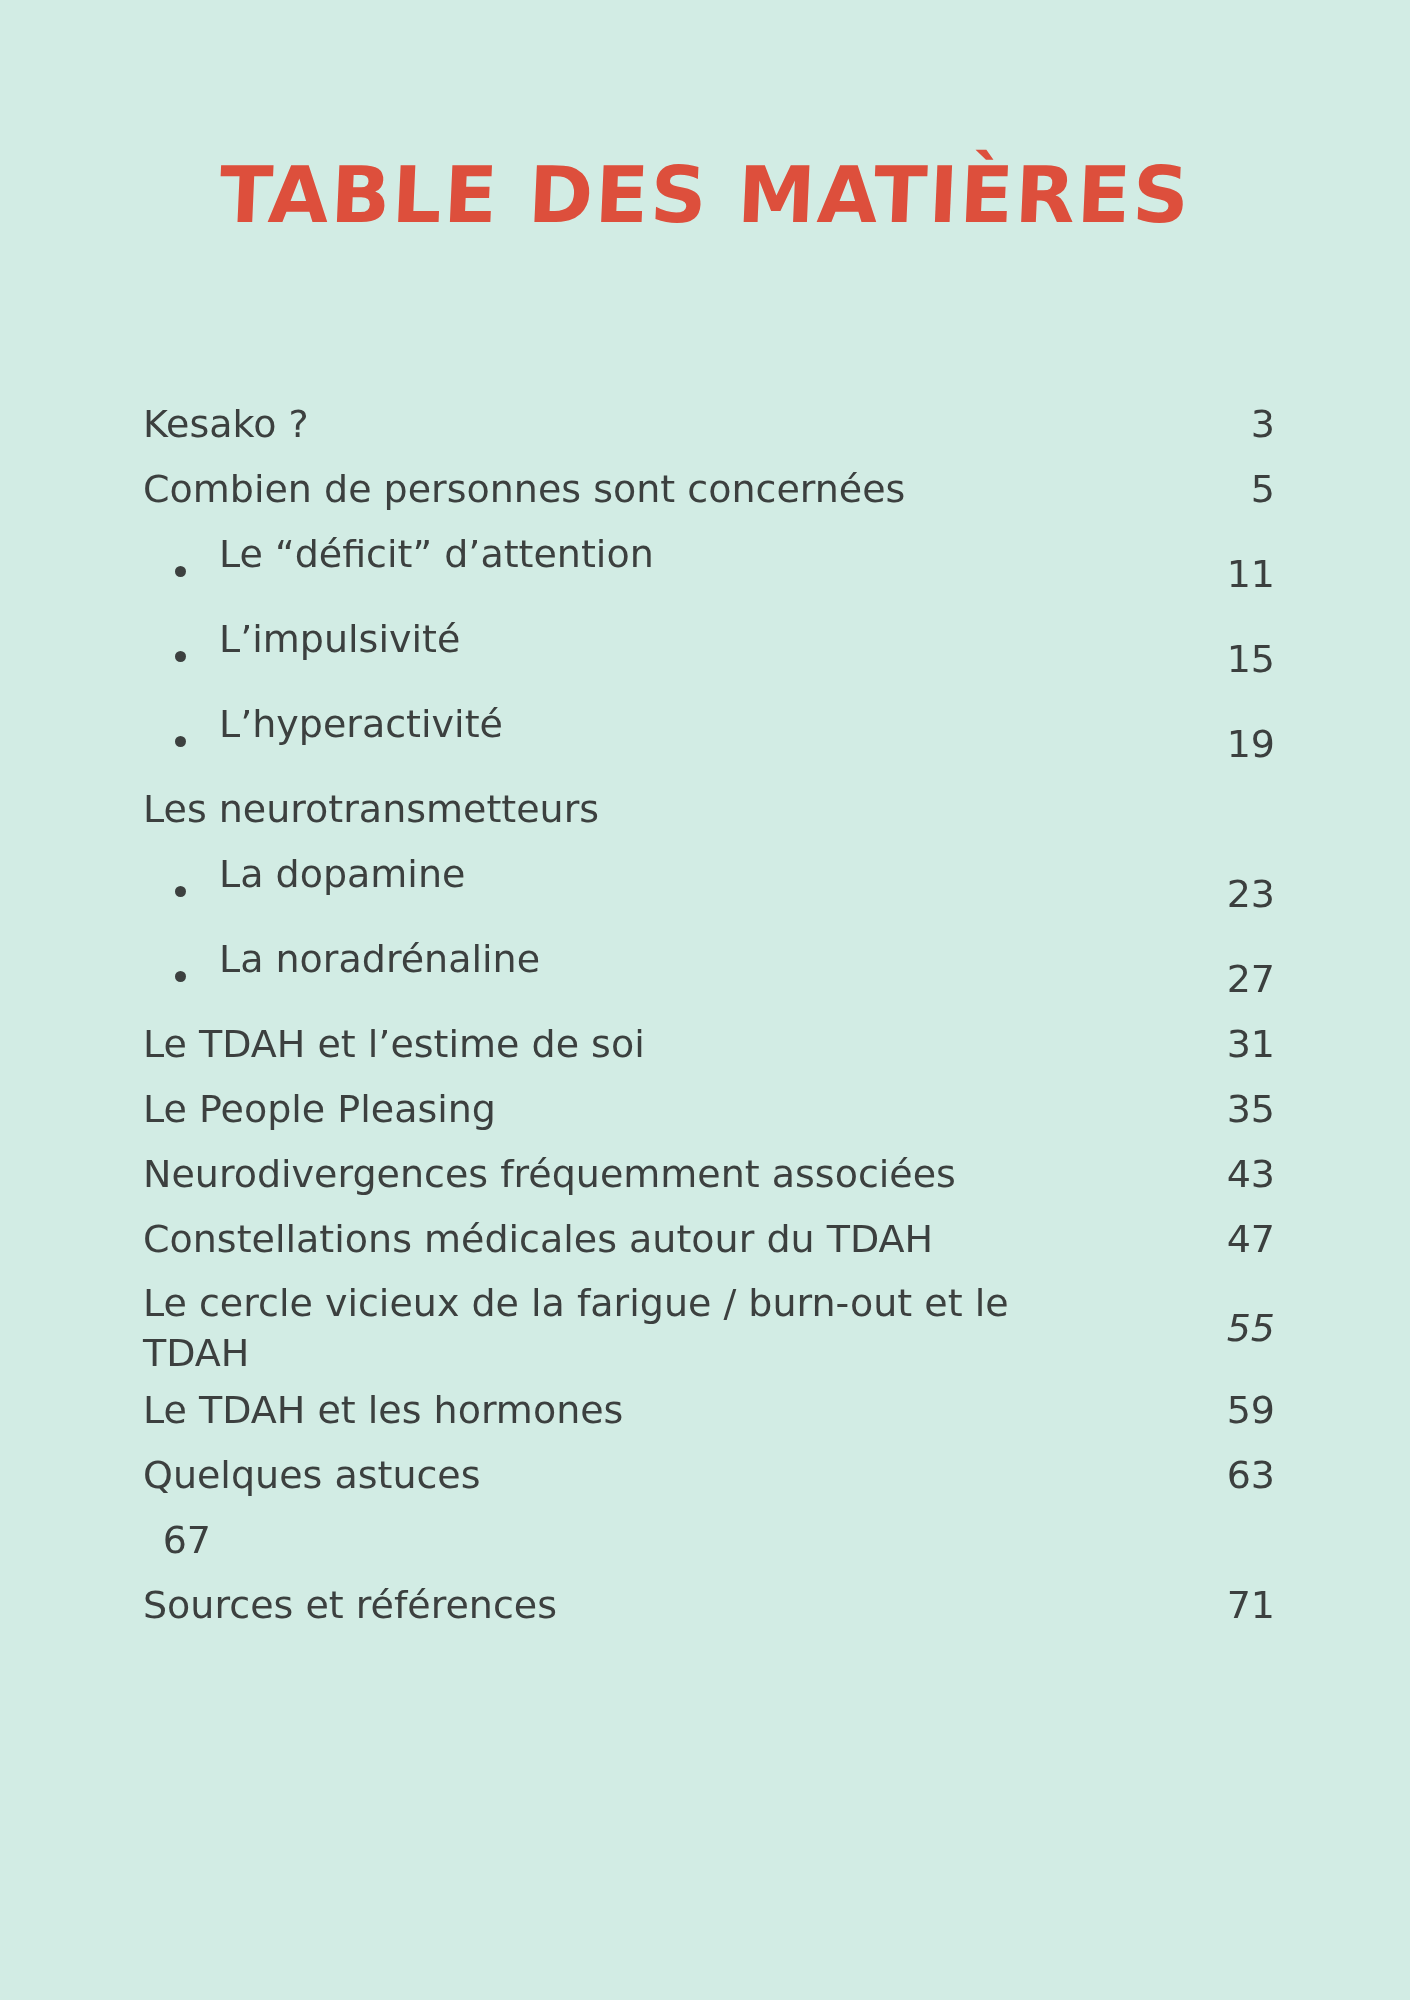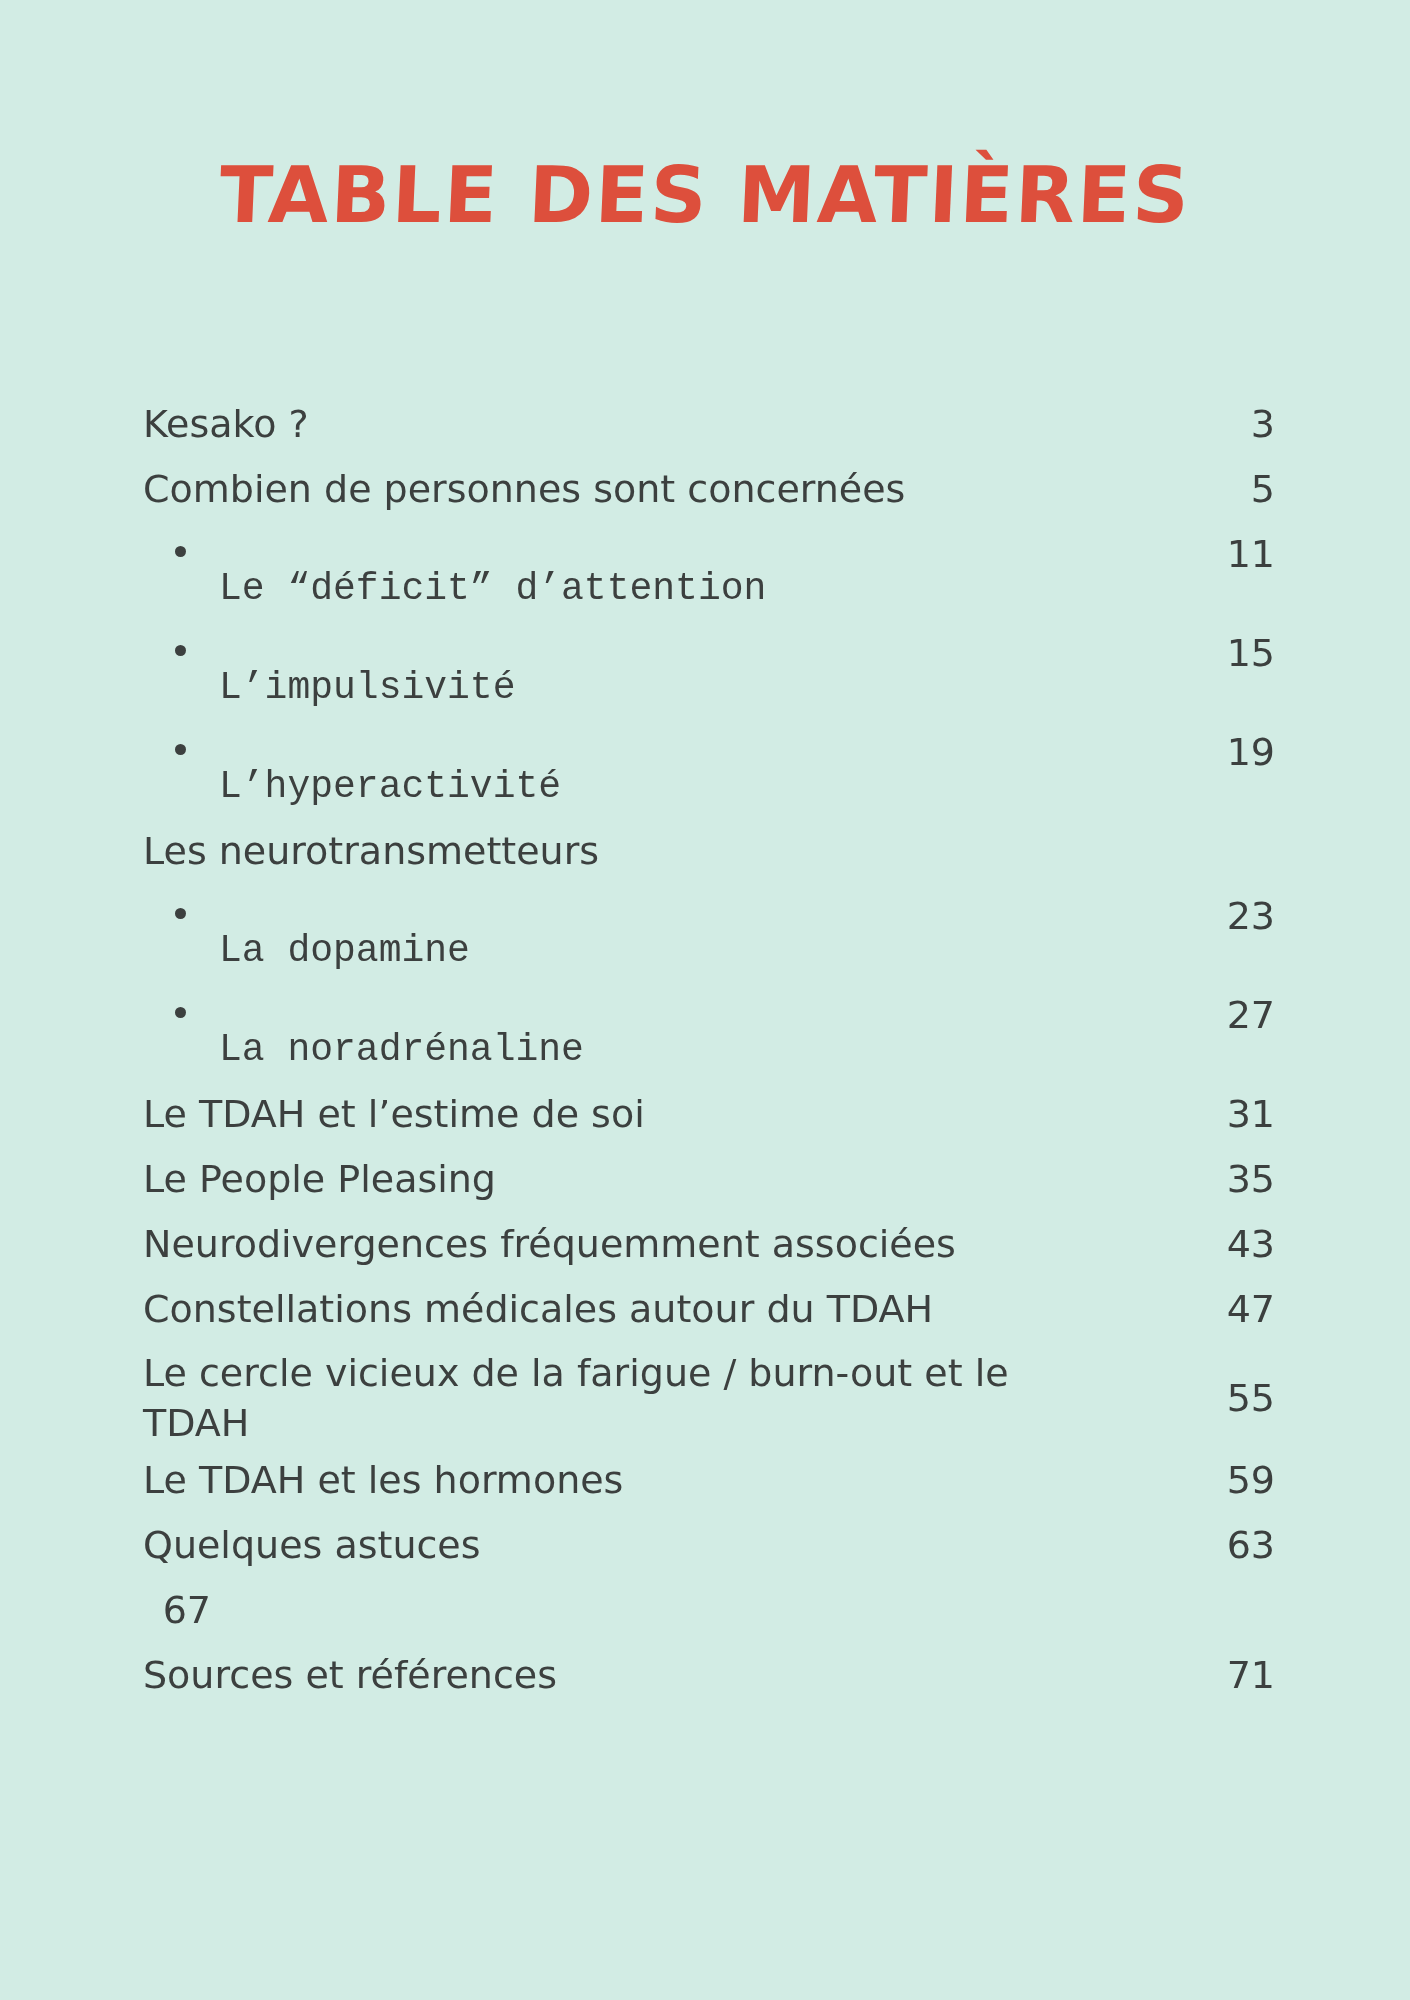--- a/index.html
+++ b/index.html
@@ -84,9 +84,8 @@
 
   .toc-row.sub .label {
     display: flex;
-    align-items: flex-start;
+    align-items: flex-end;
     max-width: 903px;
-    font-family: Liberation Mono, monospace;
   }
 
   .bullet-dot {

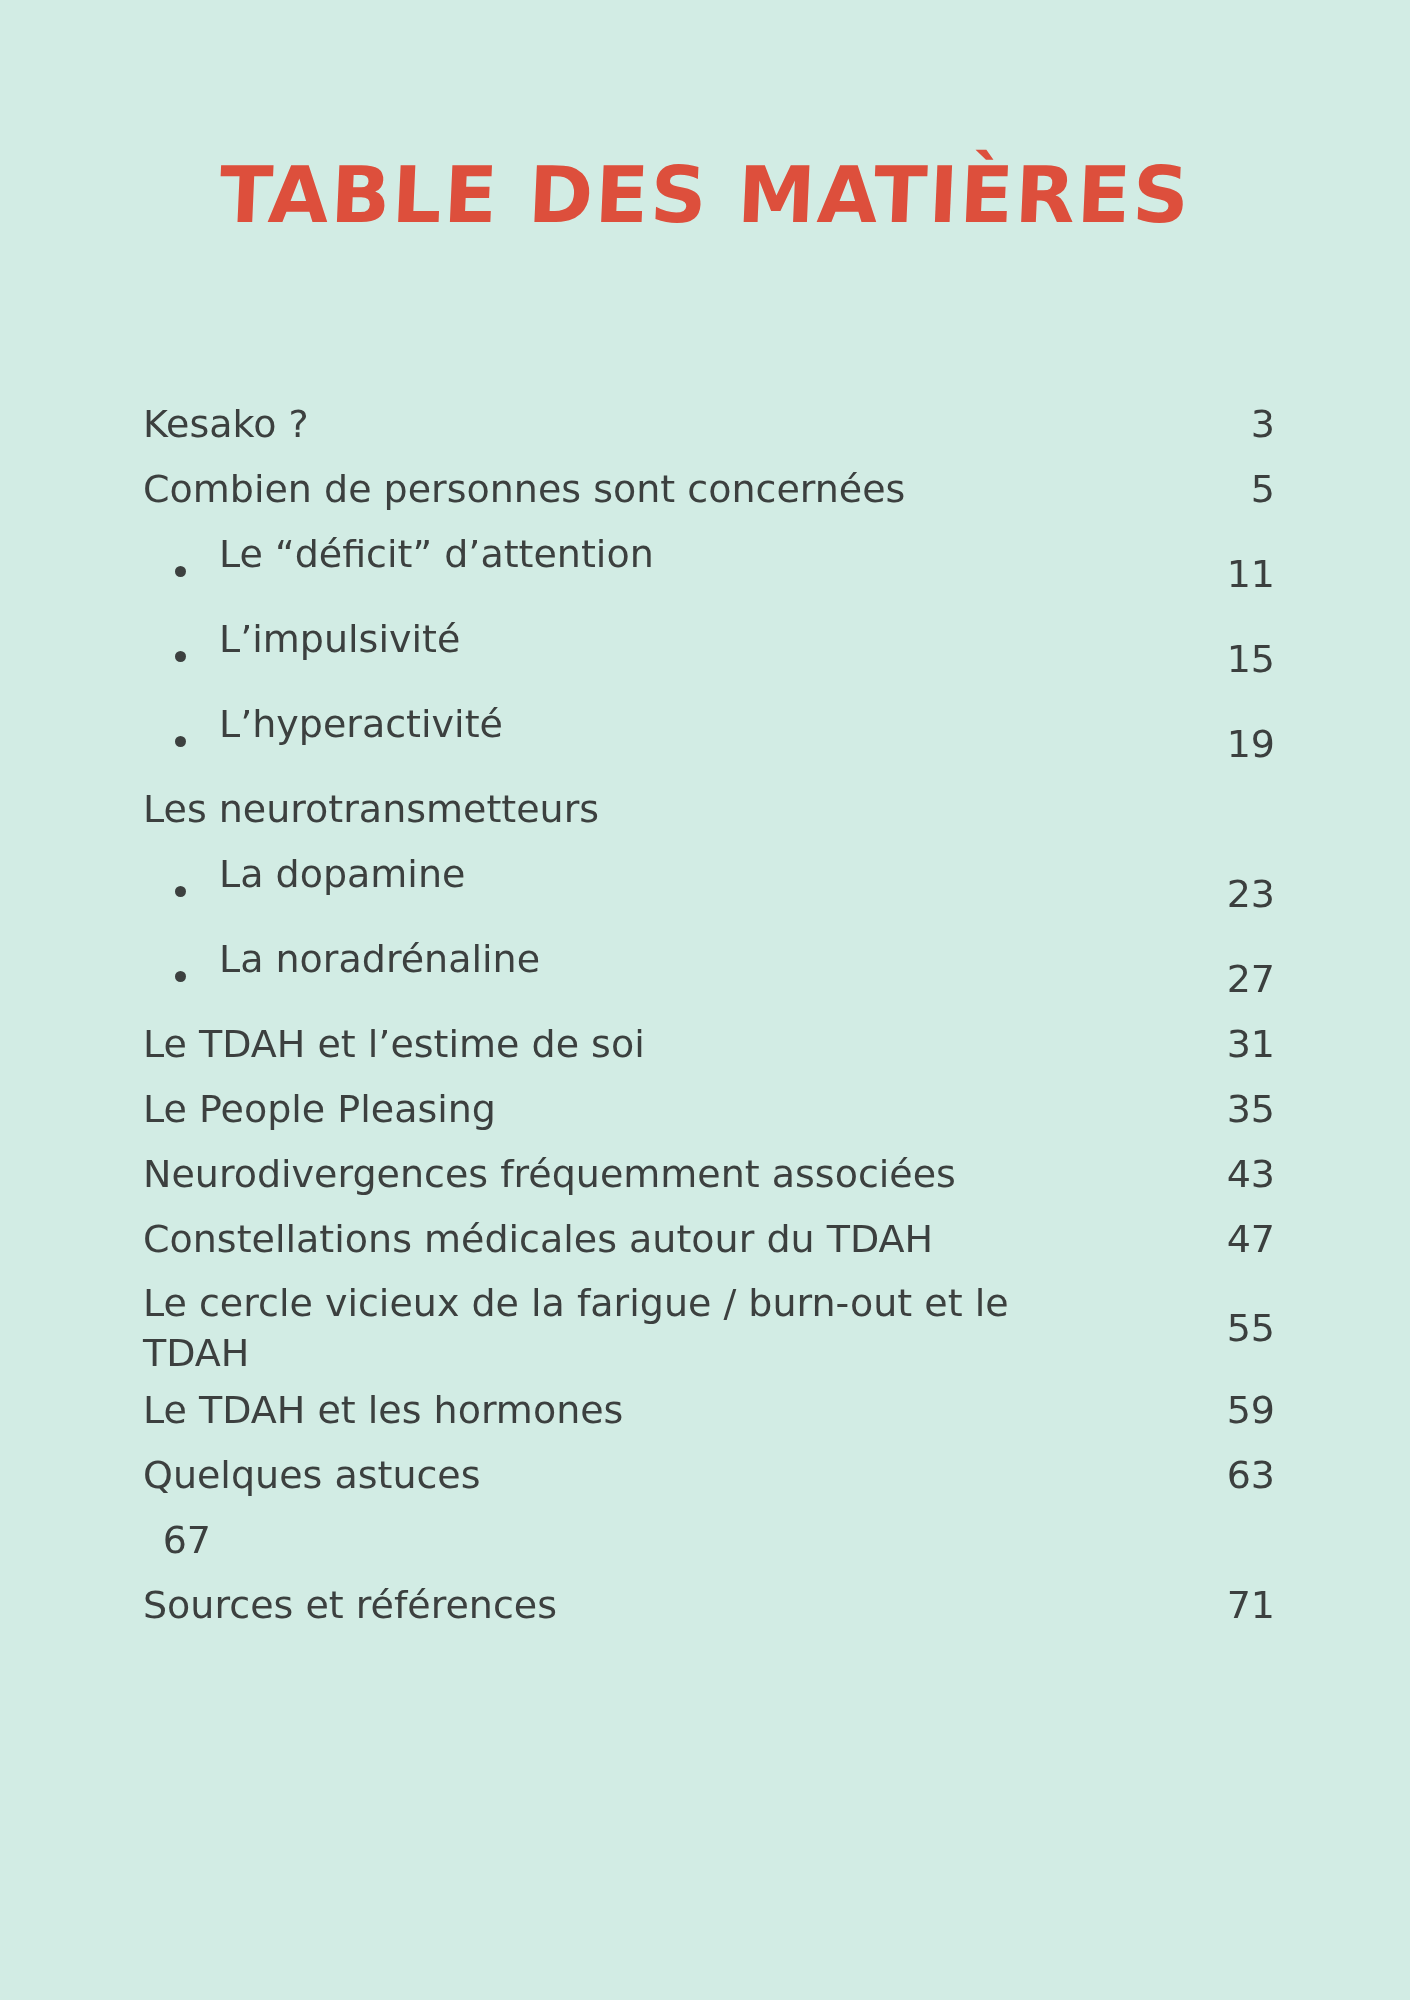--- a/index.html
+++ b/index.html
@@ -112,6 +112,7 @@
   .toc-row.wrap .page-num {
     line-height: 50px;
     padding-top: 6px;
+    font-style: italic;
   }
 </style>
 </head>

